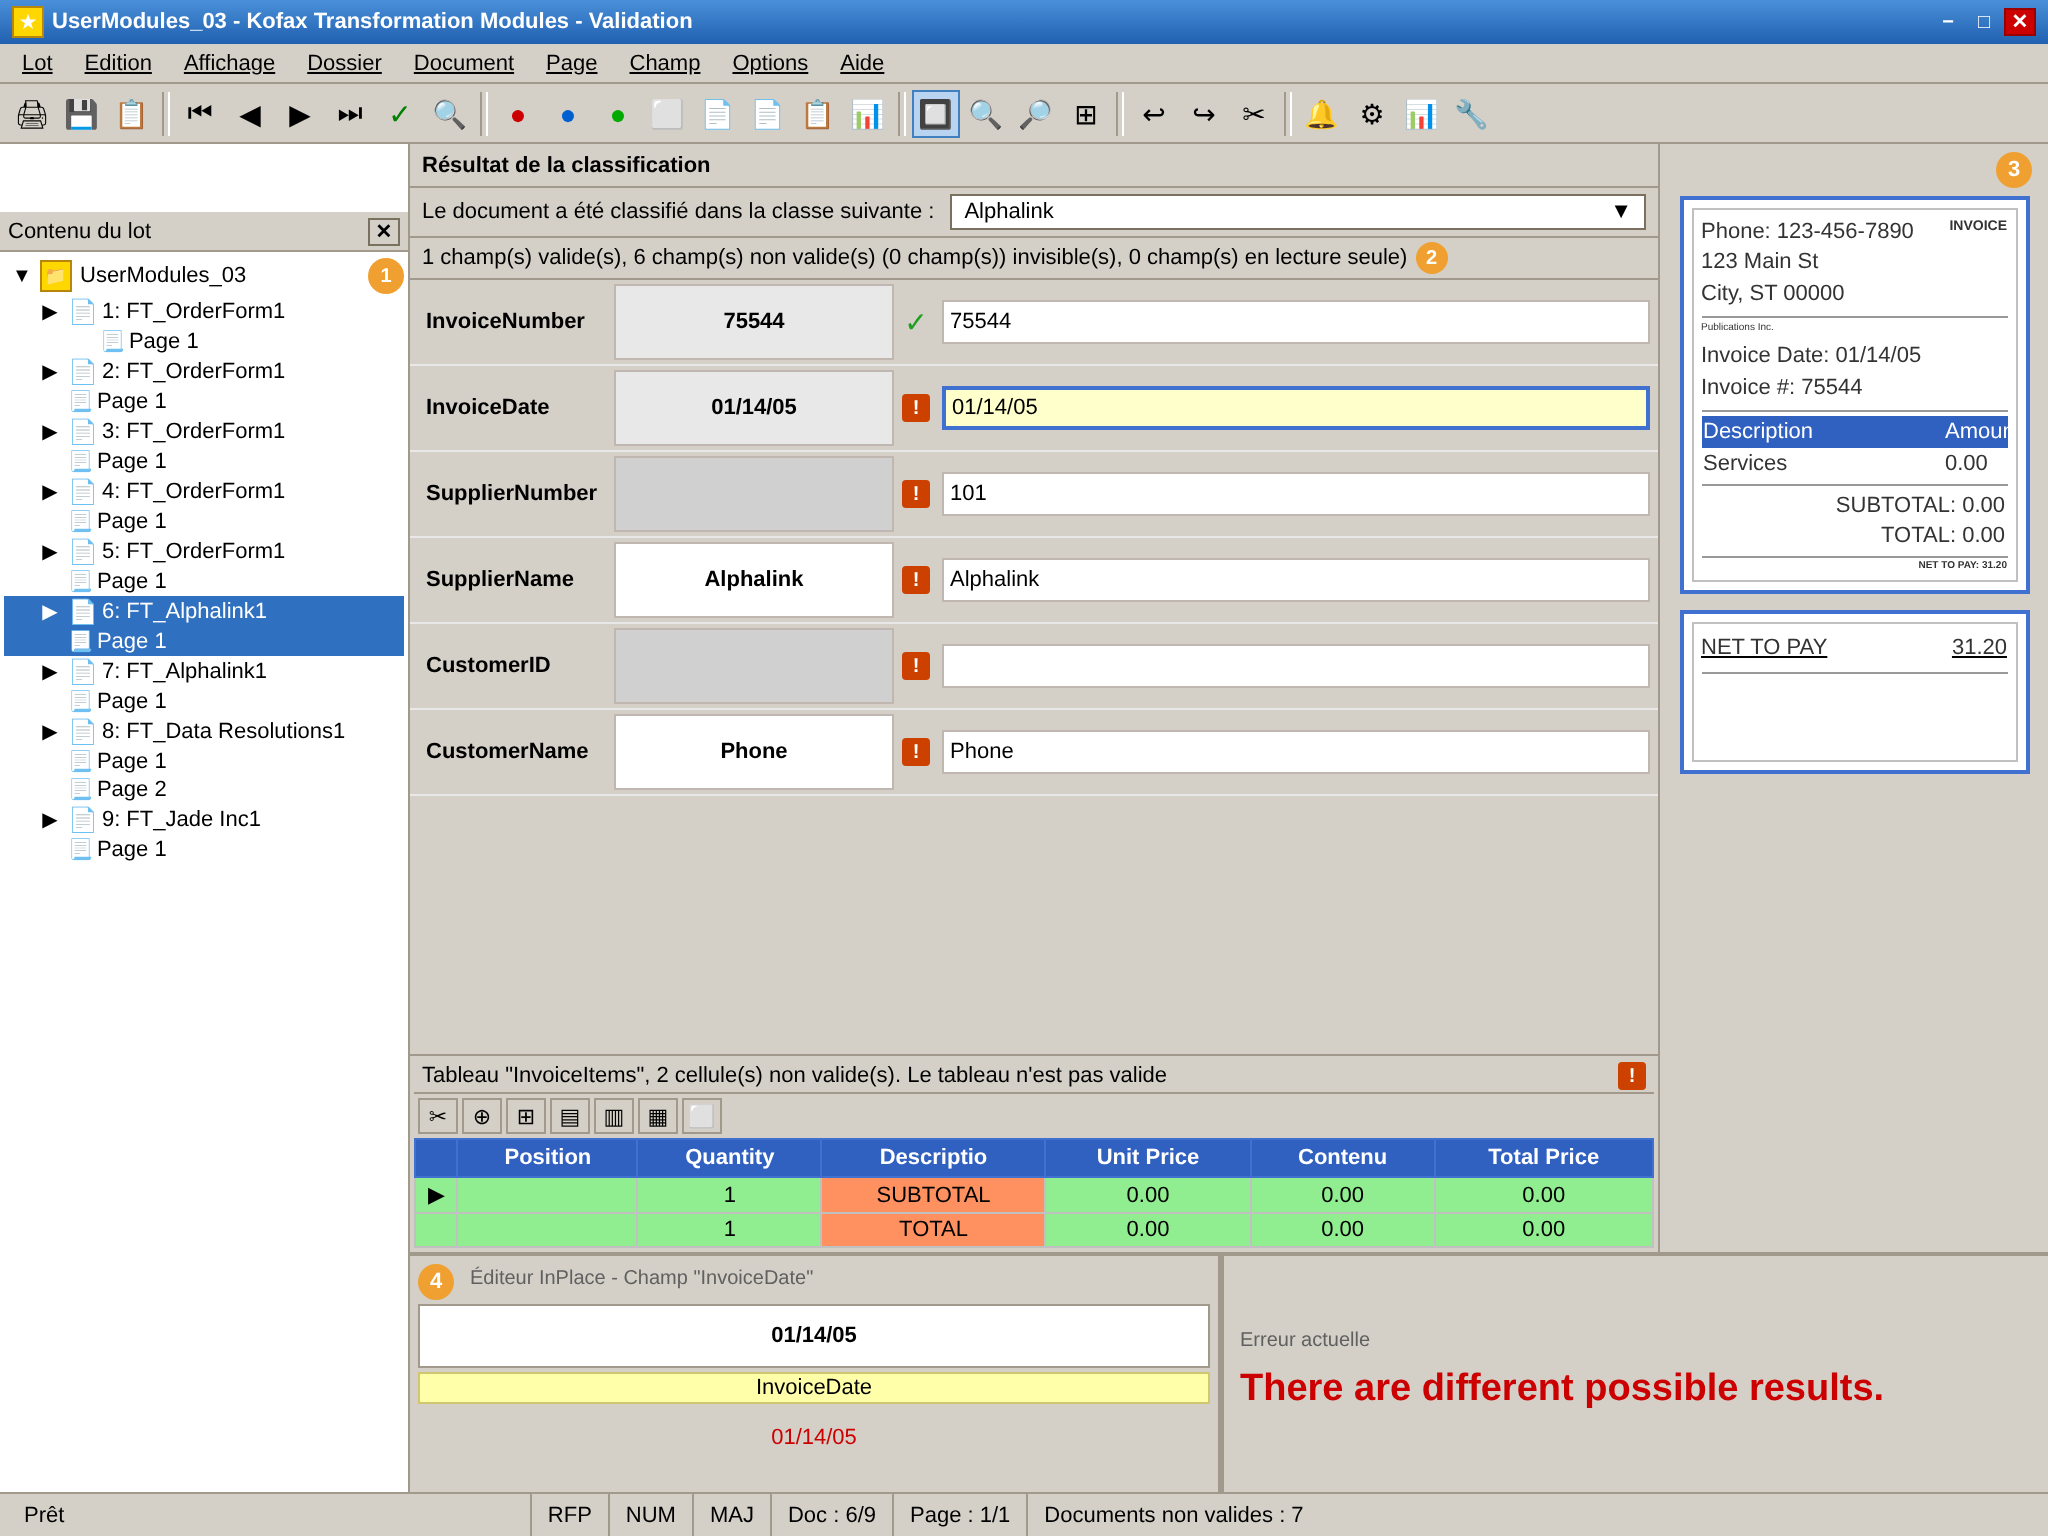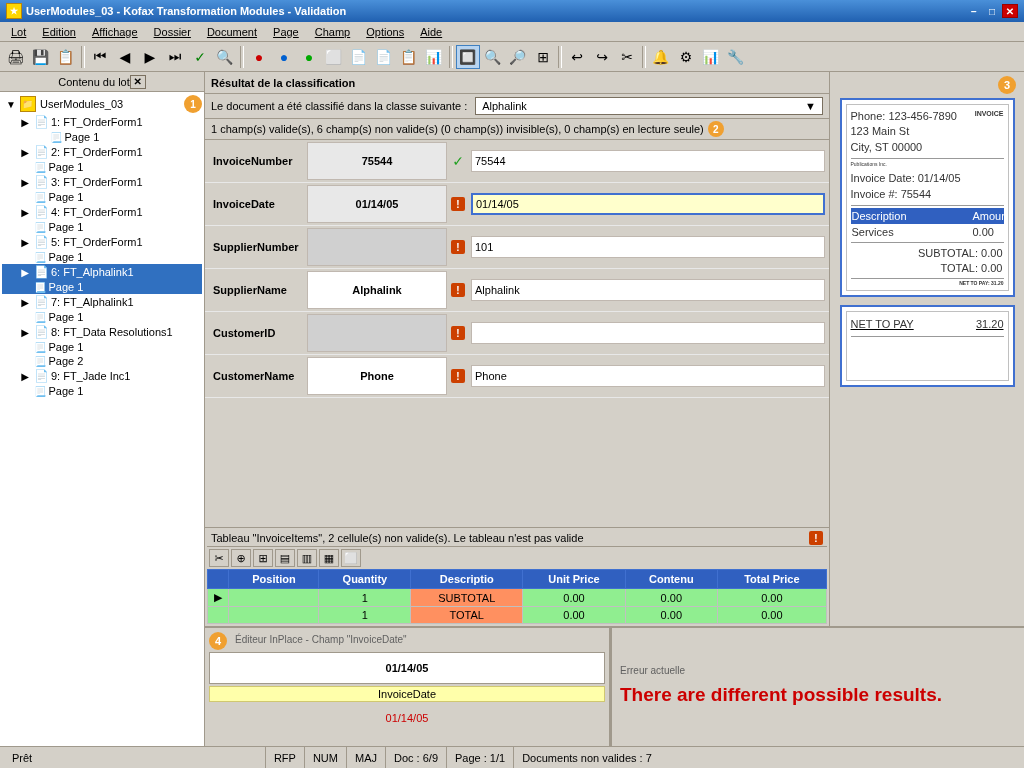--- a/index.html
+++ b/index.html
@@ -80,8 +80,9 @@
       padding: 2px 4px;
       display: flex;
       align-items: center;
-      justify-content: center;
+      justify-content: space-between;
       height: 20px;
+      margin-top: 34px;
     }
     .panel-close-btn { width: 16px; height: 14px; background: #d4d0c8; border: 1px solid #7a7060; display: flex; align-items: center; justify-content: center; cursor: pointer; font-size: 10px; font-weight: bold; }
     .tree-area { flex: 1; overflow: auto; padding: 2px; }

